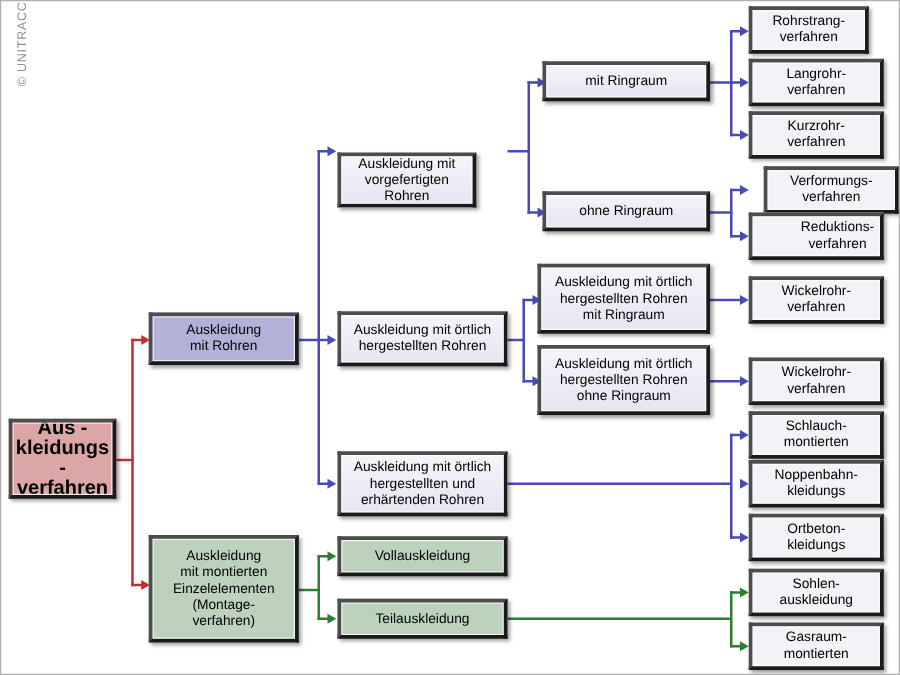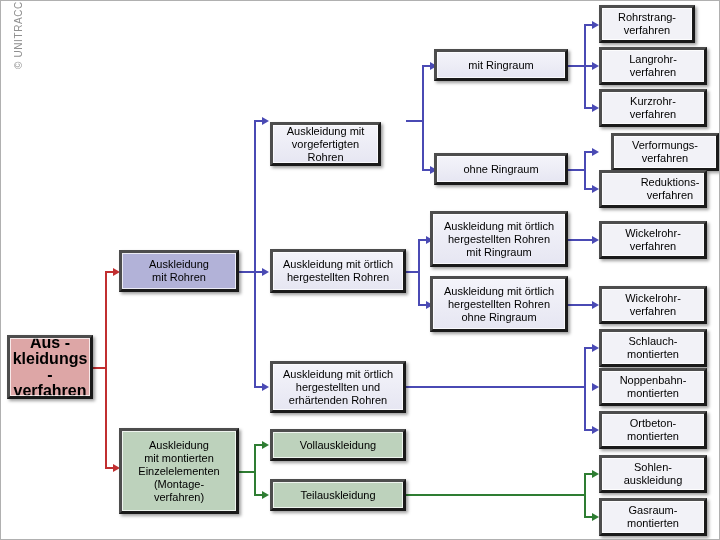--- a/index.html
+++ b/index.html
@@ -281,7 +281,7 @@
 
   <div class="node n-leaf" style="left:598px; top:367px; width:108px; height:38px;">
     <span class="inner">Noppenbahn-
-montierten</span>
+kleidungs</span>
   </div>
 
   <div class="node n-leaf" style="left:598px; top:410px; width:108px; height:38px;">

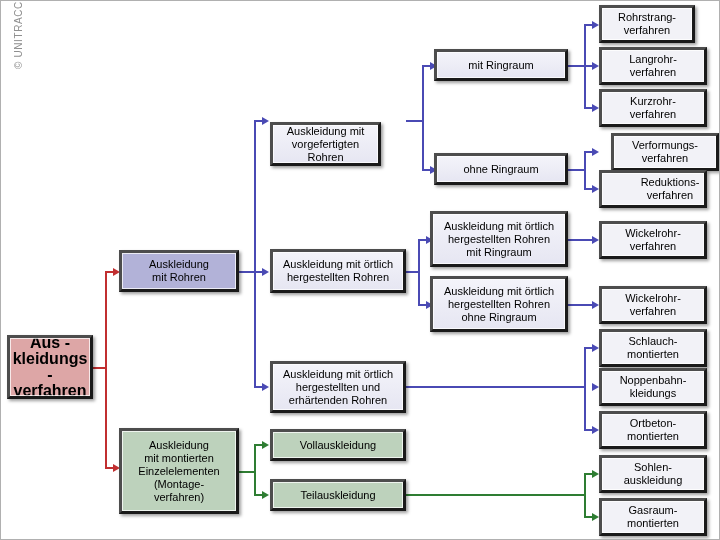--- a/index.html
+++ b/index.html
@@ -286,7 +286,7 @@
 
   <div class="node n-leaf" style="left:598px; top:410px; width:108px; height:38px;">
     <span class="inner">Ortbeton-
-montierten</span>
+kleidungs</span>
   </div>
 
   <div class="node n-leaf" style="left:598px; top:454px; width:108px; height:38px;">

